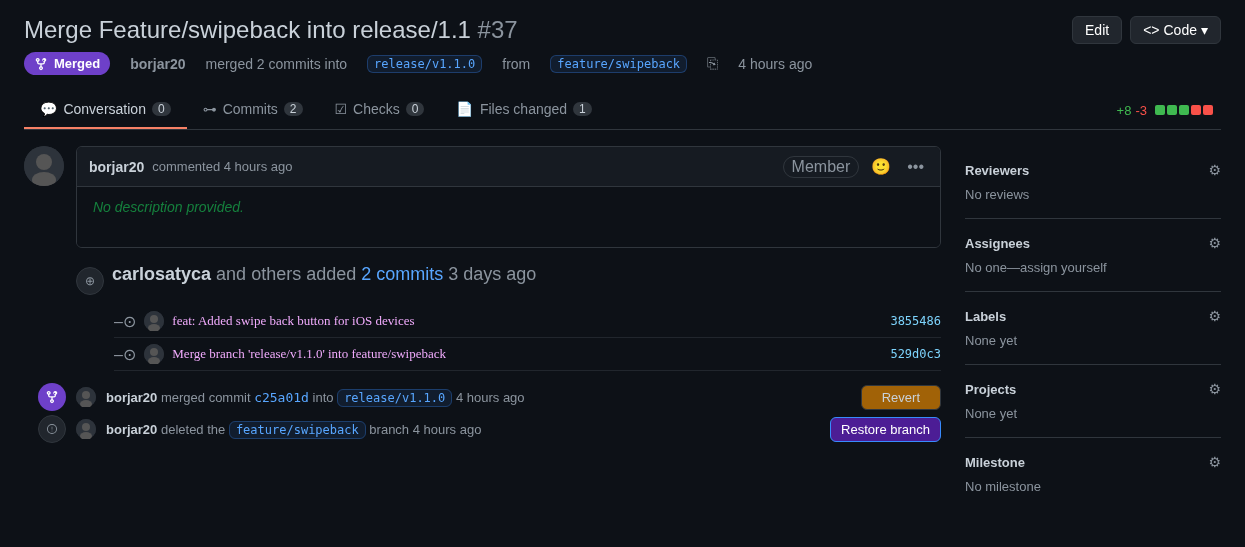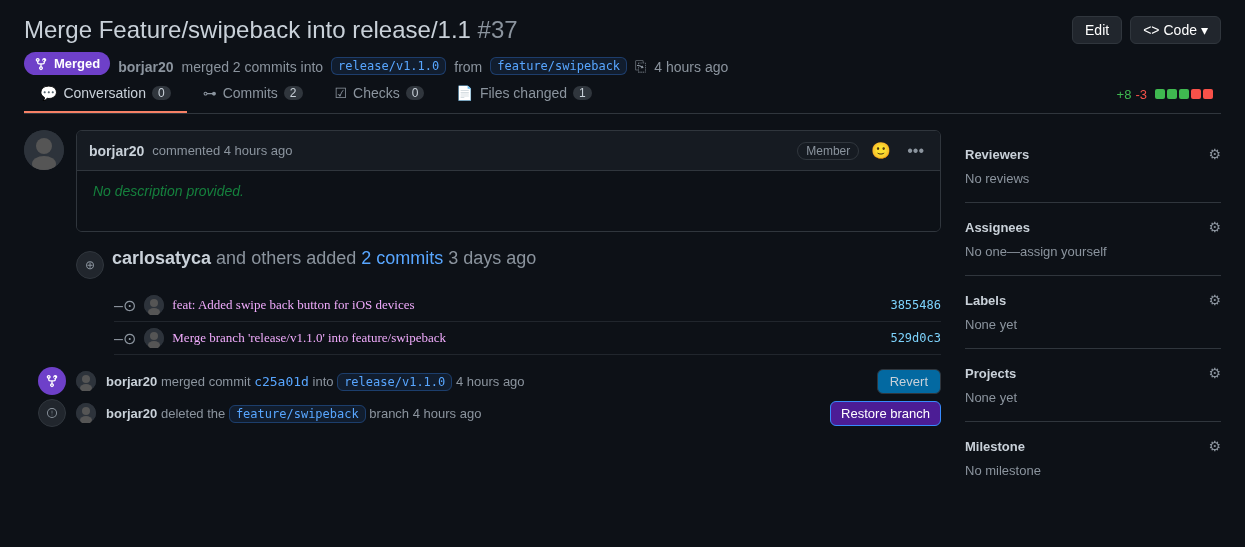--- a/index.html
+++ b/index.html
@@ -47,8 +47,9 @@
     }
     .pr-meta-row {
       display: flex;
-      align-items: flex-end;
-      gap: 8px;
+      align-items: center;
+      gap: 20px;
+      margin-bottom: 16px;
       flex-wrap: wrap;
     }
     .merged-badge {

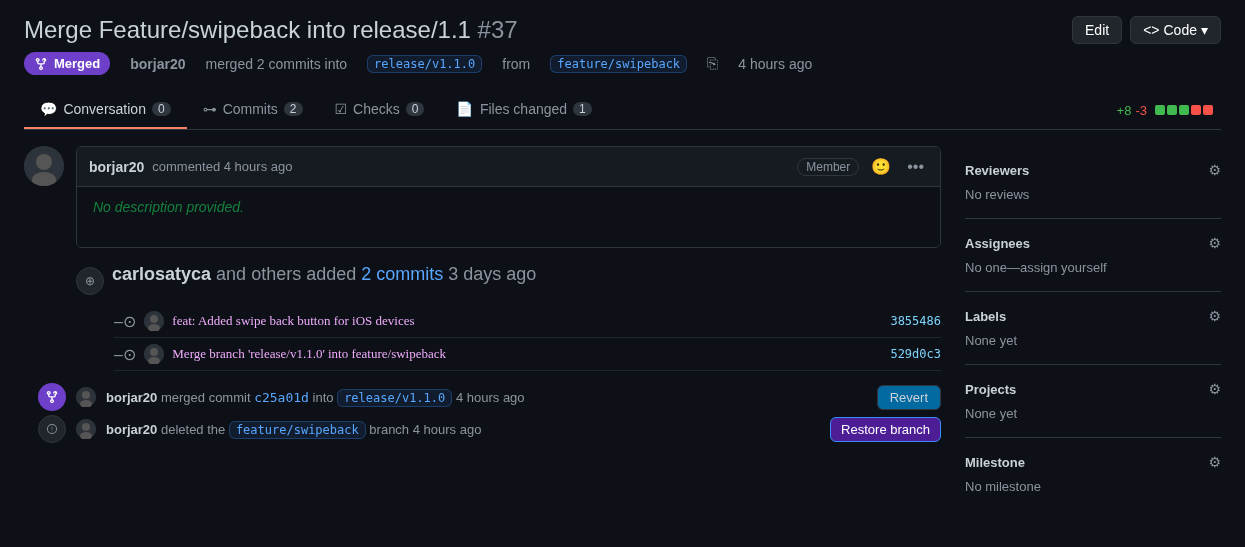--- a/index.html
+++ b/index.html
@@ -224,7 +224,7 @@
       border: 1px solid #30363d;
       border-radius: 20px;
       padding: 1px 8px;
-      font-size: 12px;
+      font-size: 16px;
     }
     .emoji-btn, .more-btn {
       color: #8b949e;

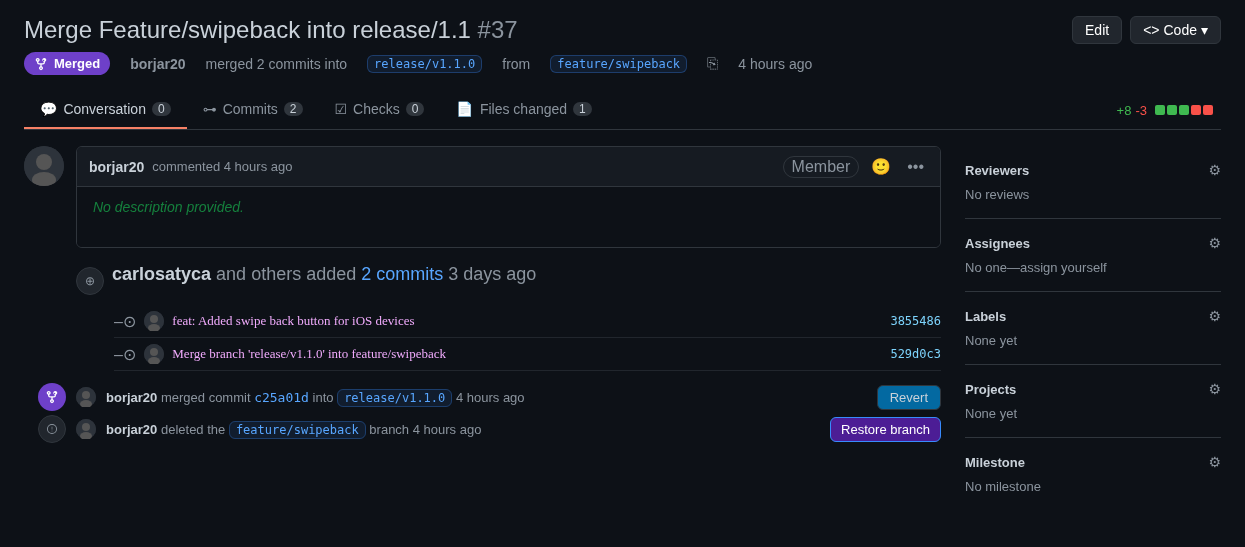--- a/index.html
+++ b/index.html
@@ -361,11 +361,11 @@
       margin-bottom: 4px;
     }
     .revert-btn {
-      background: #0369a1;
+      background: #a16207;
       border: 1px solid #30363d;
       border-radius: 6px;
       color: #c9d1d9;
-      padding: 4px 12px;
+      padding: 4px 20px;
       font-size: 13px;
       cursor: pointer;
     }

